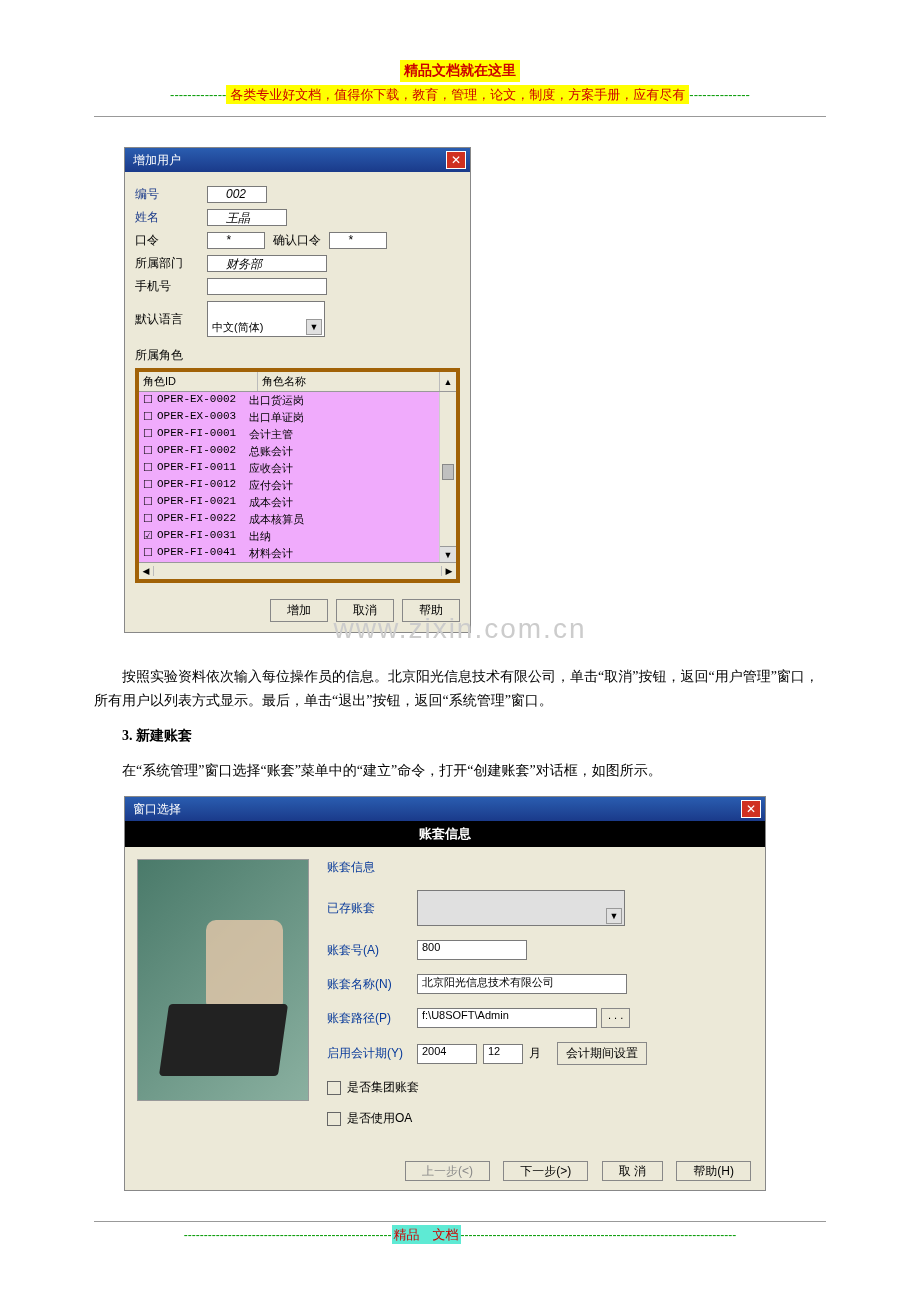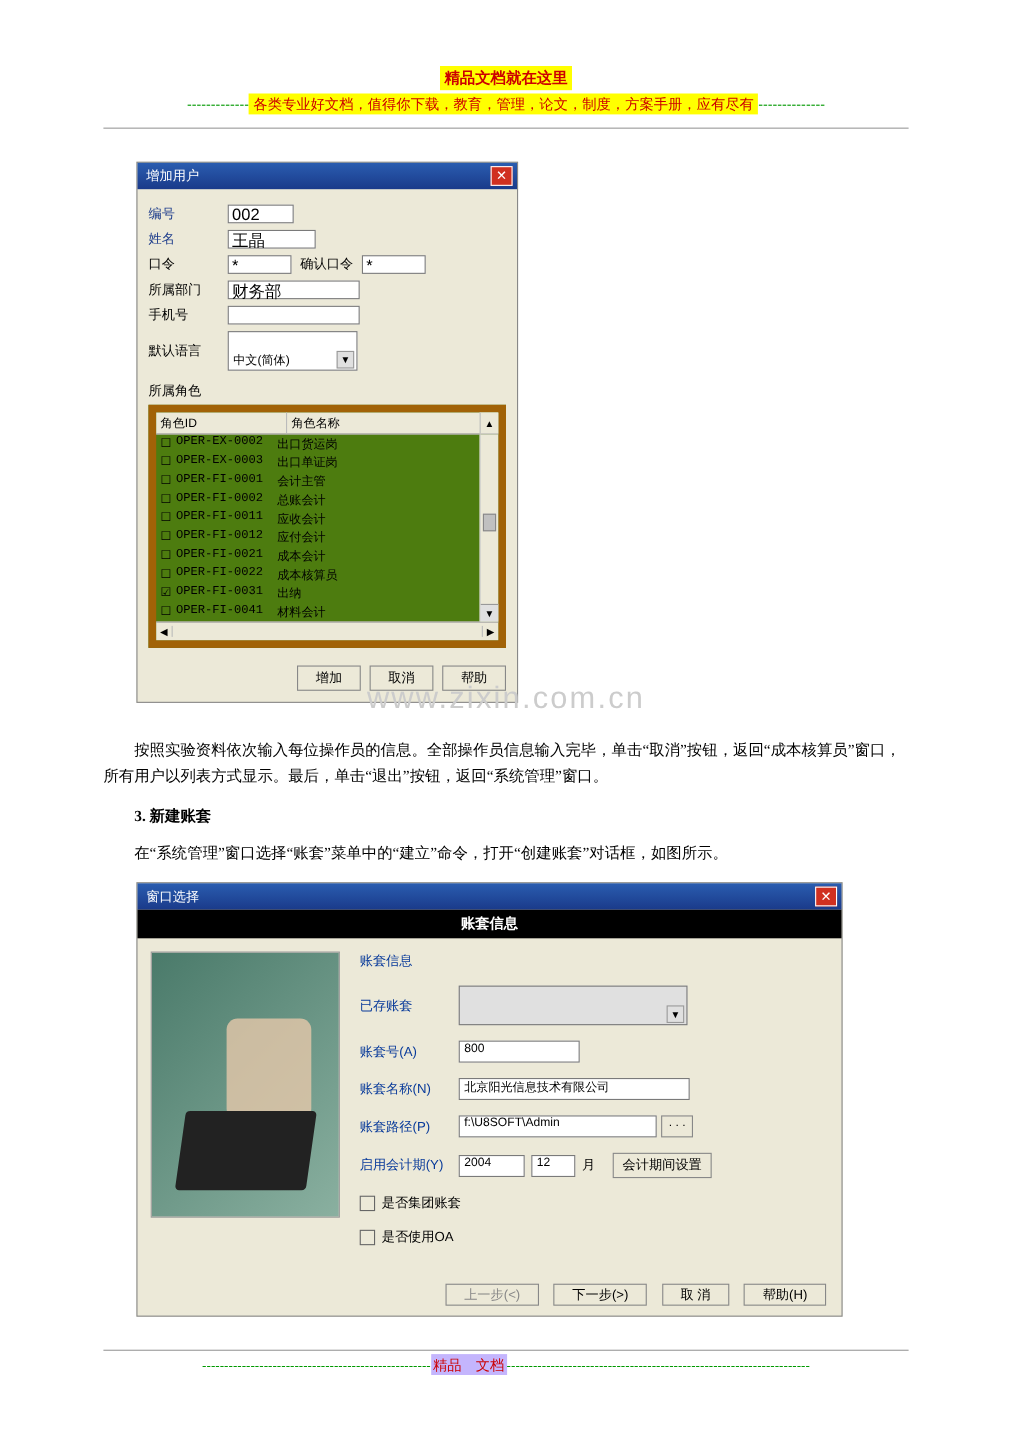--- a/index.html
+++ b/index.html
@@ -17,7 +17,7 @@
 .row { display:flex; align-items:center; margin:6px 0; }
 .lbl { width:72px; font-size:12px; color:#1a3a8a; }
 .lbl.black { color:#000; }
-.inp { background:#fff; border:1px solid #7a7a7a; height:17px; padding:0 3px; font-size:15px; box-sizing:border-box; }
+.inp { background:#fff; border:1px solid #7a7a7a; height:17px; padding:0 18px; font-size:12px; box-sizing:border-box;font-style:italic; }
 .sel { background:#fff; border:1px solid #7a7a7a; height:18px; display:flex; align-items:center; justify-content:space-between; padding:16px 2px 0 4px; font-size:11px; }
 .sel .arrow { width:14px; height:14px; background:#e0e0e0; border:1px solid #999; display:flex; align-items:center; justify-content:center; font-size:9px; }
 .confirm-lbl { margin:0 8px; font-size:12px; }

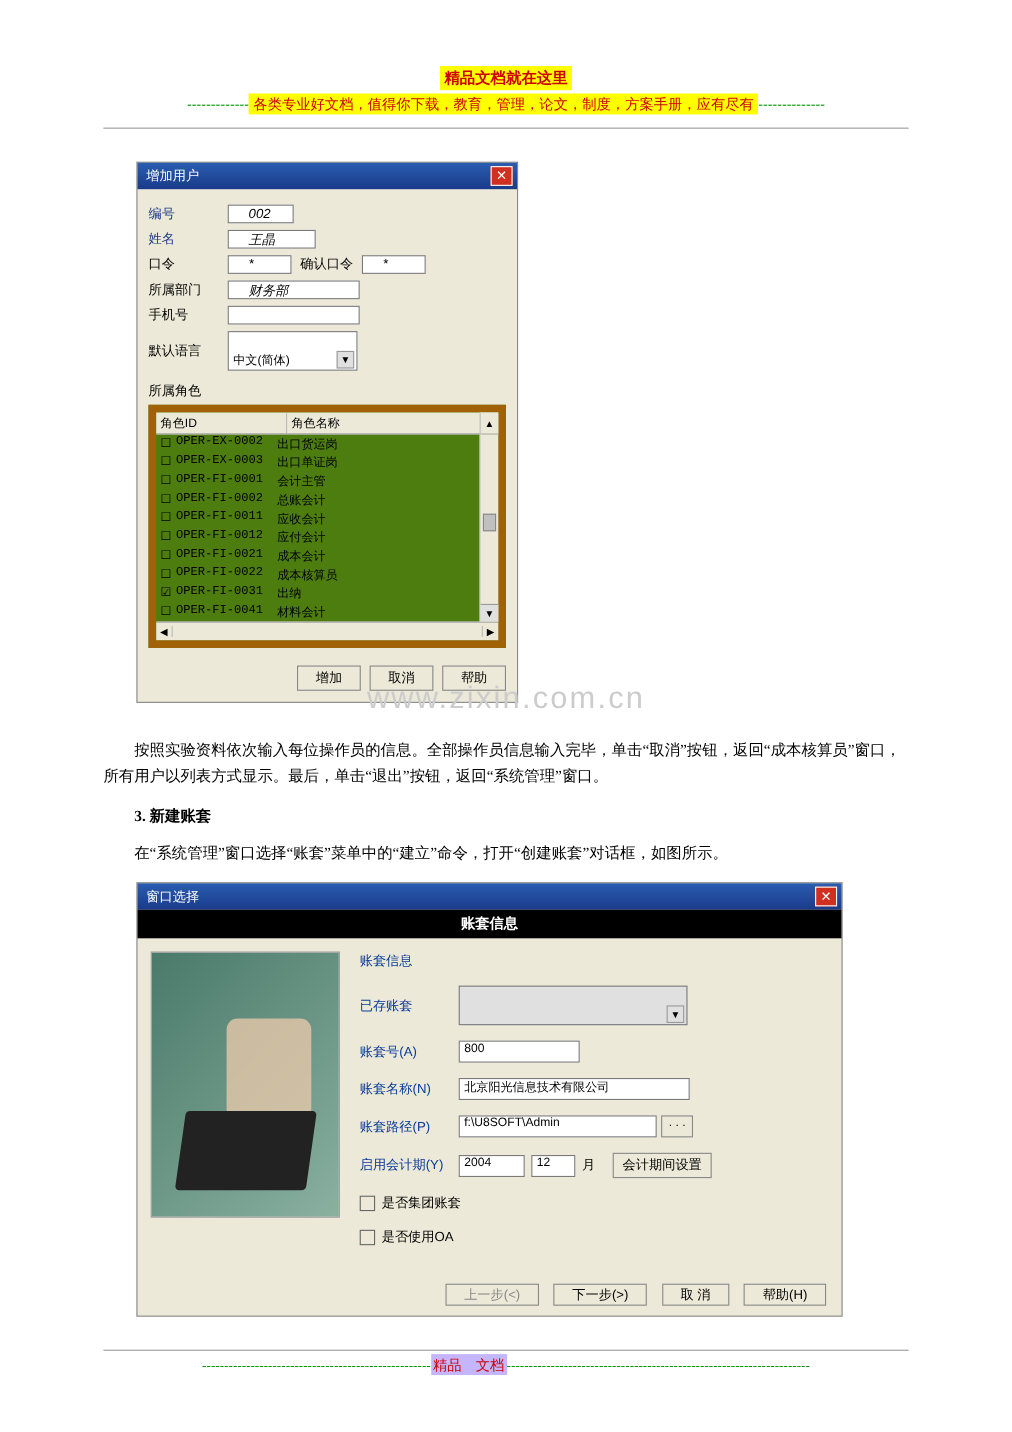--- a/index.html
+++ b/index.html
@@ -22,7 +22,7 @@
 .sel .arrow { width:14px; height:14px; background:#e0e0e0; border:1px solid #999; display:flex; align-items:center; justify-content:center; font-size:9px; }
 .confirm-lbl { margin:0 8px; font-size:12px; }
 .roles-hdr { margin-top:10px; font-size:12px; }
-.roles-tbl { border:7px solid #a16207; background:#4d7c0f; margin-top:4px; width:100%; box-sizing:border-box; }
+.roles-tbl { border:4px solid #a16207; background:#f0abfc; margin-top:4px; width:100%; box-sizing:border-box; }
 .roles-head { display:flex; background:#ece9d8; border-bottom:1px solid #999; }
 .roles-head .c1 { width:110px; padding:2px 4px; border-right:1px solid #bbb; font-size:11px; }
 .roles-head .c2 { flex:1; padding:2px 4px; font-size:11px; }

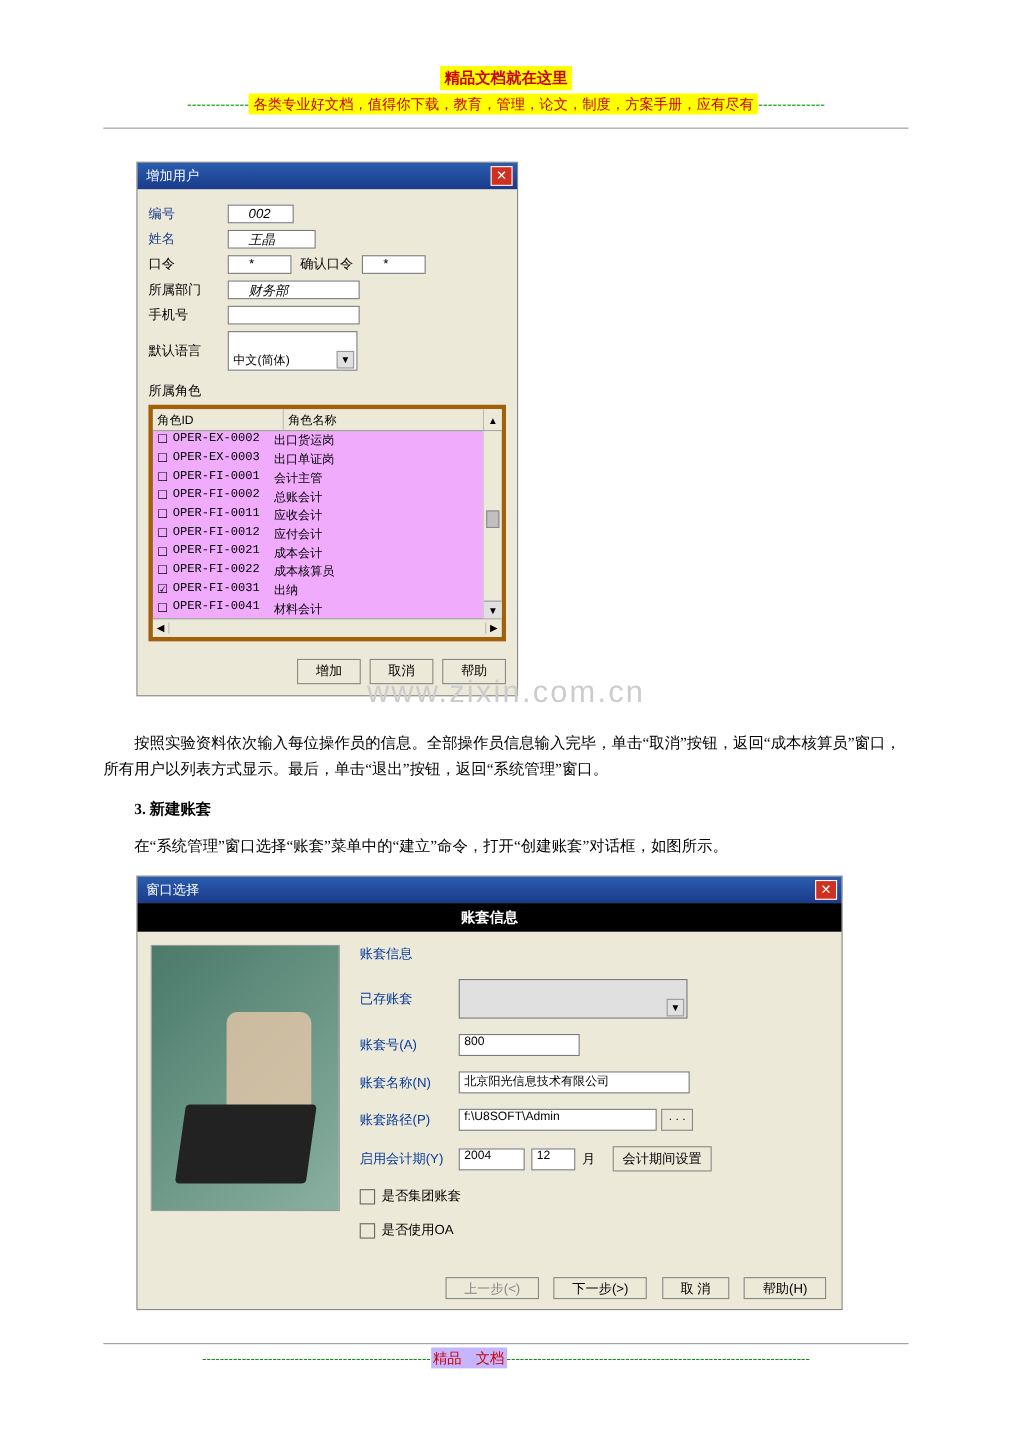--- a/index.html
+++ b/index.html
@@ -193,7 +193,7 @@
 
   <div class="wm">www.zixin.com.cn</div>
 
-  <p class="para">按照实验资料依次输入每位操作员的信息。全部操作员信息输入完毕，单击“取消”按钮，返回“成本核算员”窗口，所有用户以列表方式显示。最后，单击“退出”按钮，返回“系统管理”窗口。</p>
+  <p class="para">按照实验资料依次输入每位操作员的信息。北京阳光信息技术有限公司，单击“取消”按钮，返回“用户管理”窗口，所有用户以列表方式显示。最后，单击“退出”按钮，返回“系统管理”窗口。</p>
   <div class="sec-title">3. 新建账套</div>
   <p class="para">在“系统管理”窗口选择“账套”菜单中的“建立”命令，打开“创建账套”对话框，如图所示。</p>
 

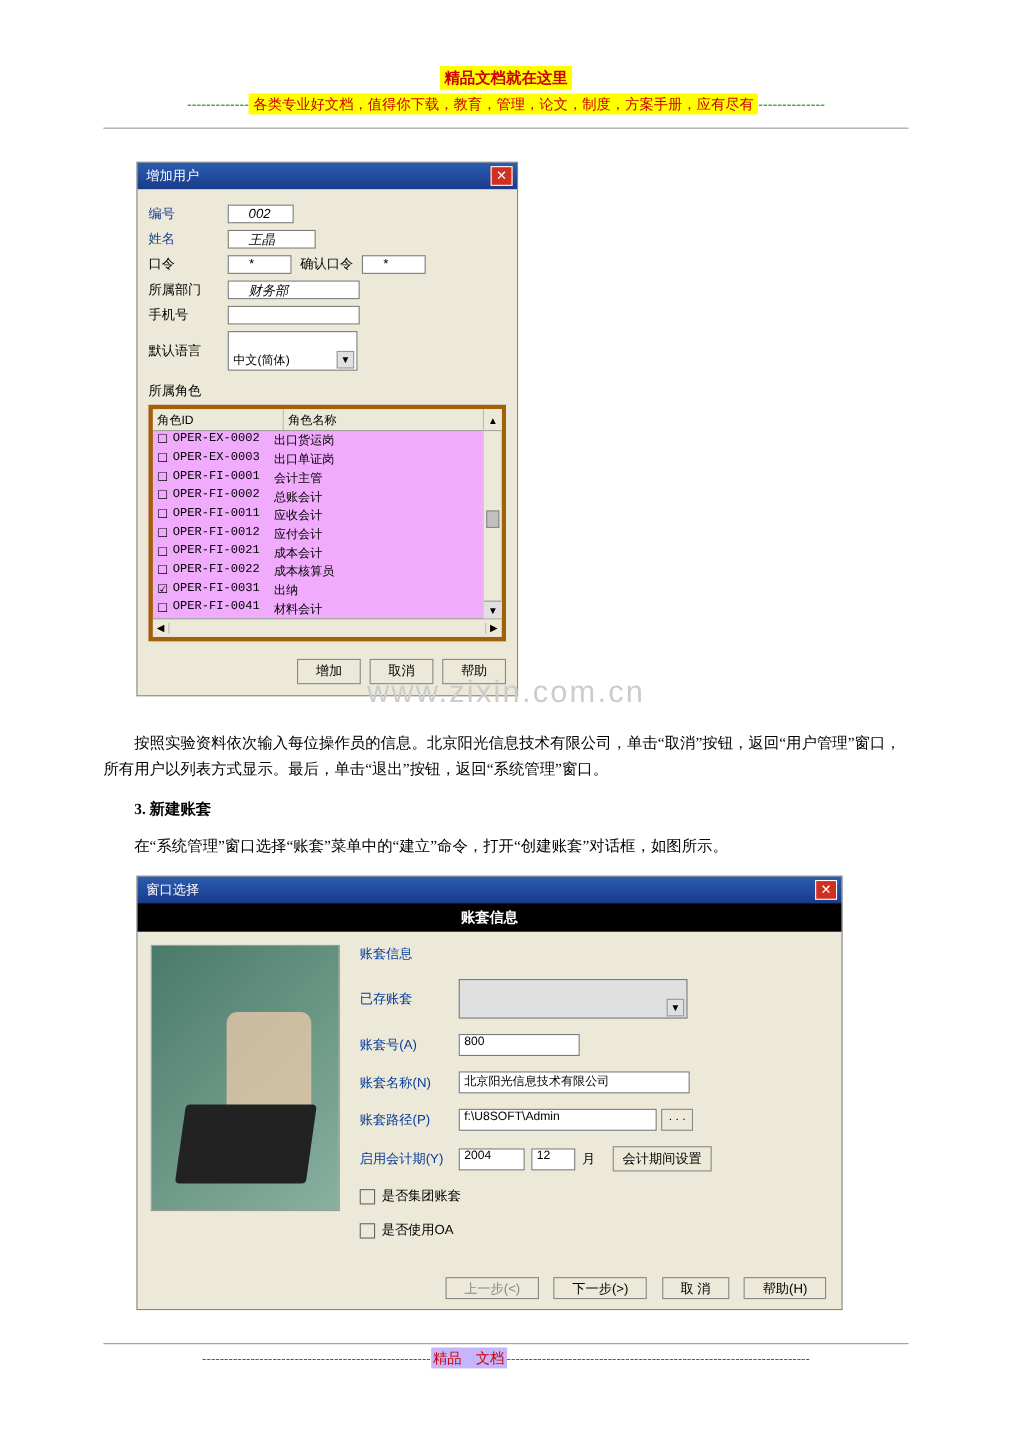--- a/index.html
+++ b/index.html
@@ -65,7 +65,7 @@
 .d2-btns .dis { color:#888; }
 .footer { border-top:1px solid #999; margin-top:30px; text-align:center; padding-top:4px; }
 .footer .dashf { color:#009900; font-size:12px; }
-.footer .mf { background:#c4b5fd; color:#cc0000; padding:2px 2px; }
+.footer .mf { background:#5eead4; color:#cc0000; padding:2px 2px; }
 .chk { width:12px; height:12px; border:1px solid #666; display:inline-block; margin-right:6px; vertical-align:middle; }
 .mth { margin:0 6px; }
 </style>

